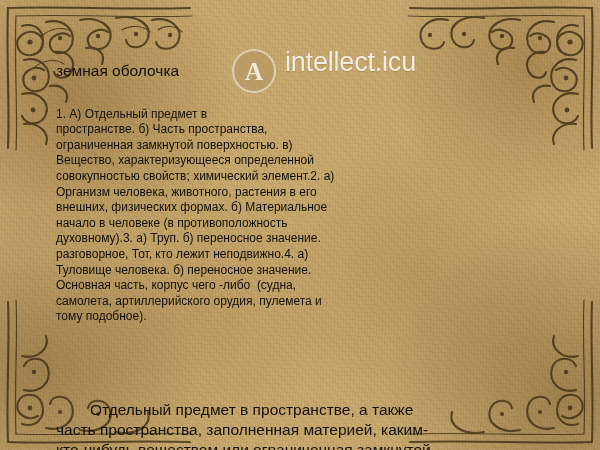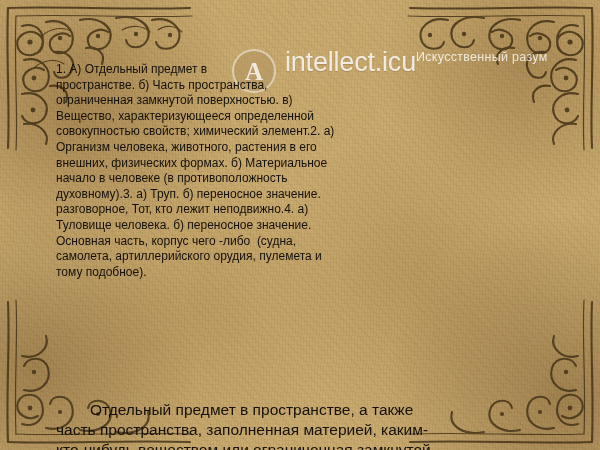--- a/index.html
+++ b/index.html
@@ -259,6 +259,7 @@
   </div>
 
   <div id="content">
+    <div id="heading">земная оболочка</div>
     <div id="body-text">1. А) Отдельный предмет в
 пространстве. б) Часть пространства,
 ограниченная замкнутой поверхностью. в)

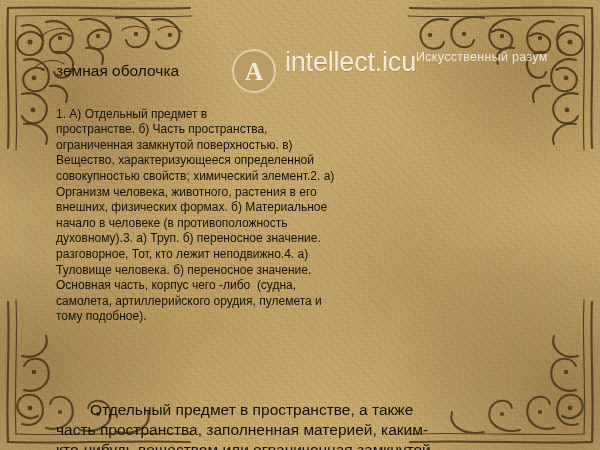--- a/index.html
+++ b/index.html
@@ -93,7 +93,7 @@
     line-height: 1;
     font-family: "Liberation Serif", serif;
   }
-  #wm-text { display: flex; flex-direction: row; justify-content: flex-start; }
+  #wm-text { display: flex; flex-direction: column; justify-content: flex-start; }
   #wm-main {
     font-size: 27px;
     line-height: 1.05;

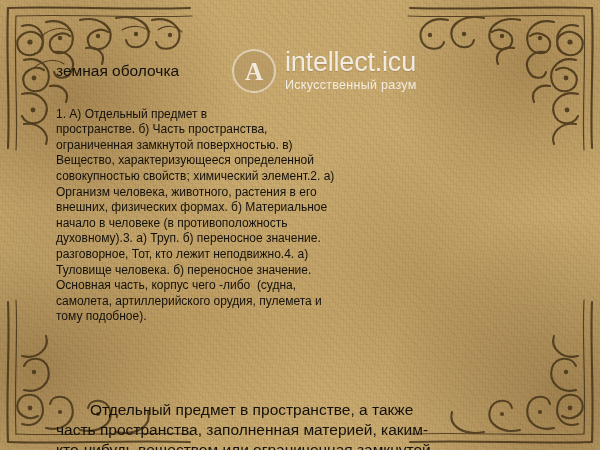--- a/index.html
+++ b/index.html
@@ -254,7 +254,6 @@
     </div>
     <div id="wm-text">
       <div id="wm-main"><span>intellect</span><span class="dot">.</span><span class="sfx">icu</span></div>
-      <div id="wm-sub">Искусственный  разум</div>
     </div>
   </div>
 

